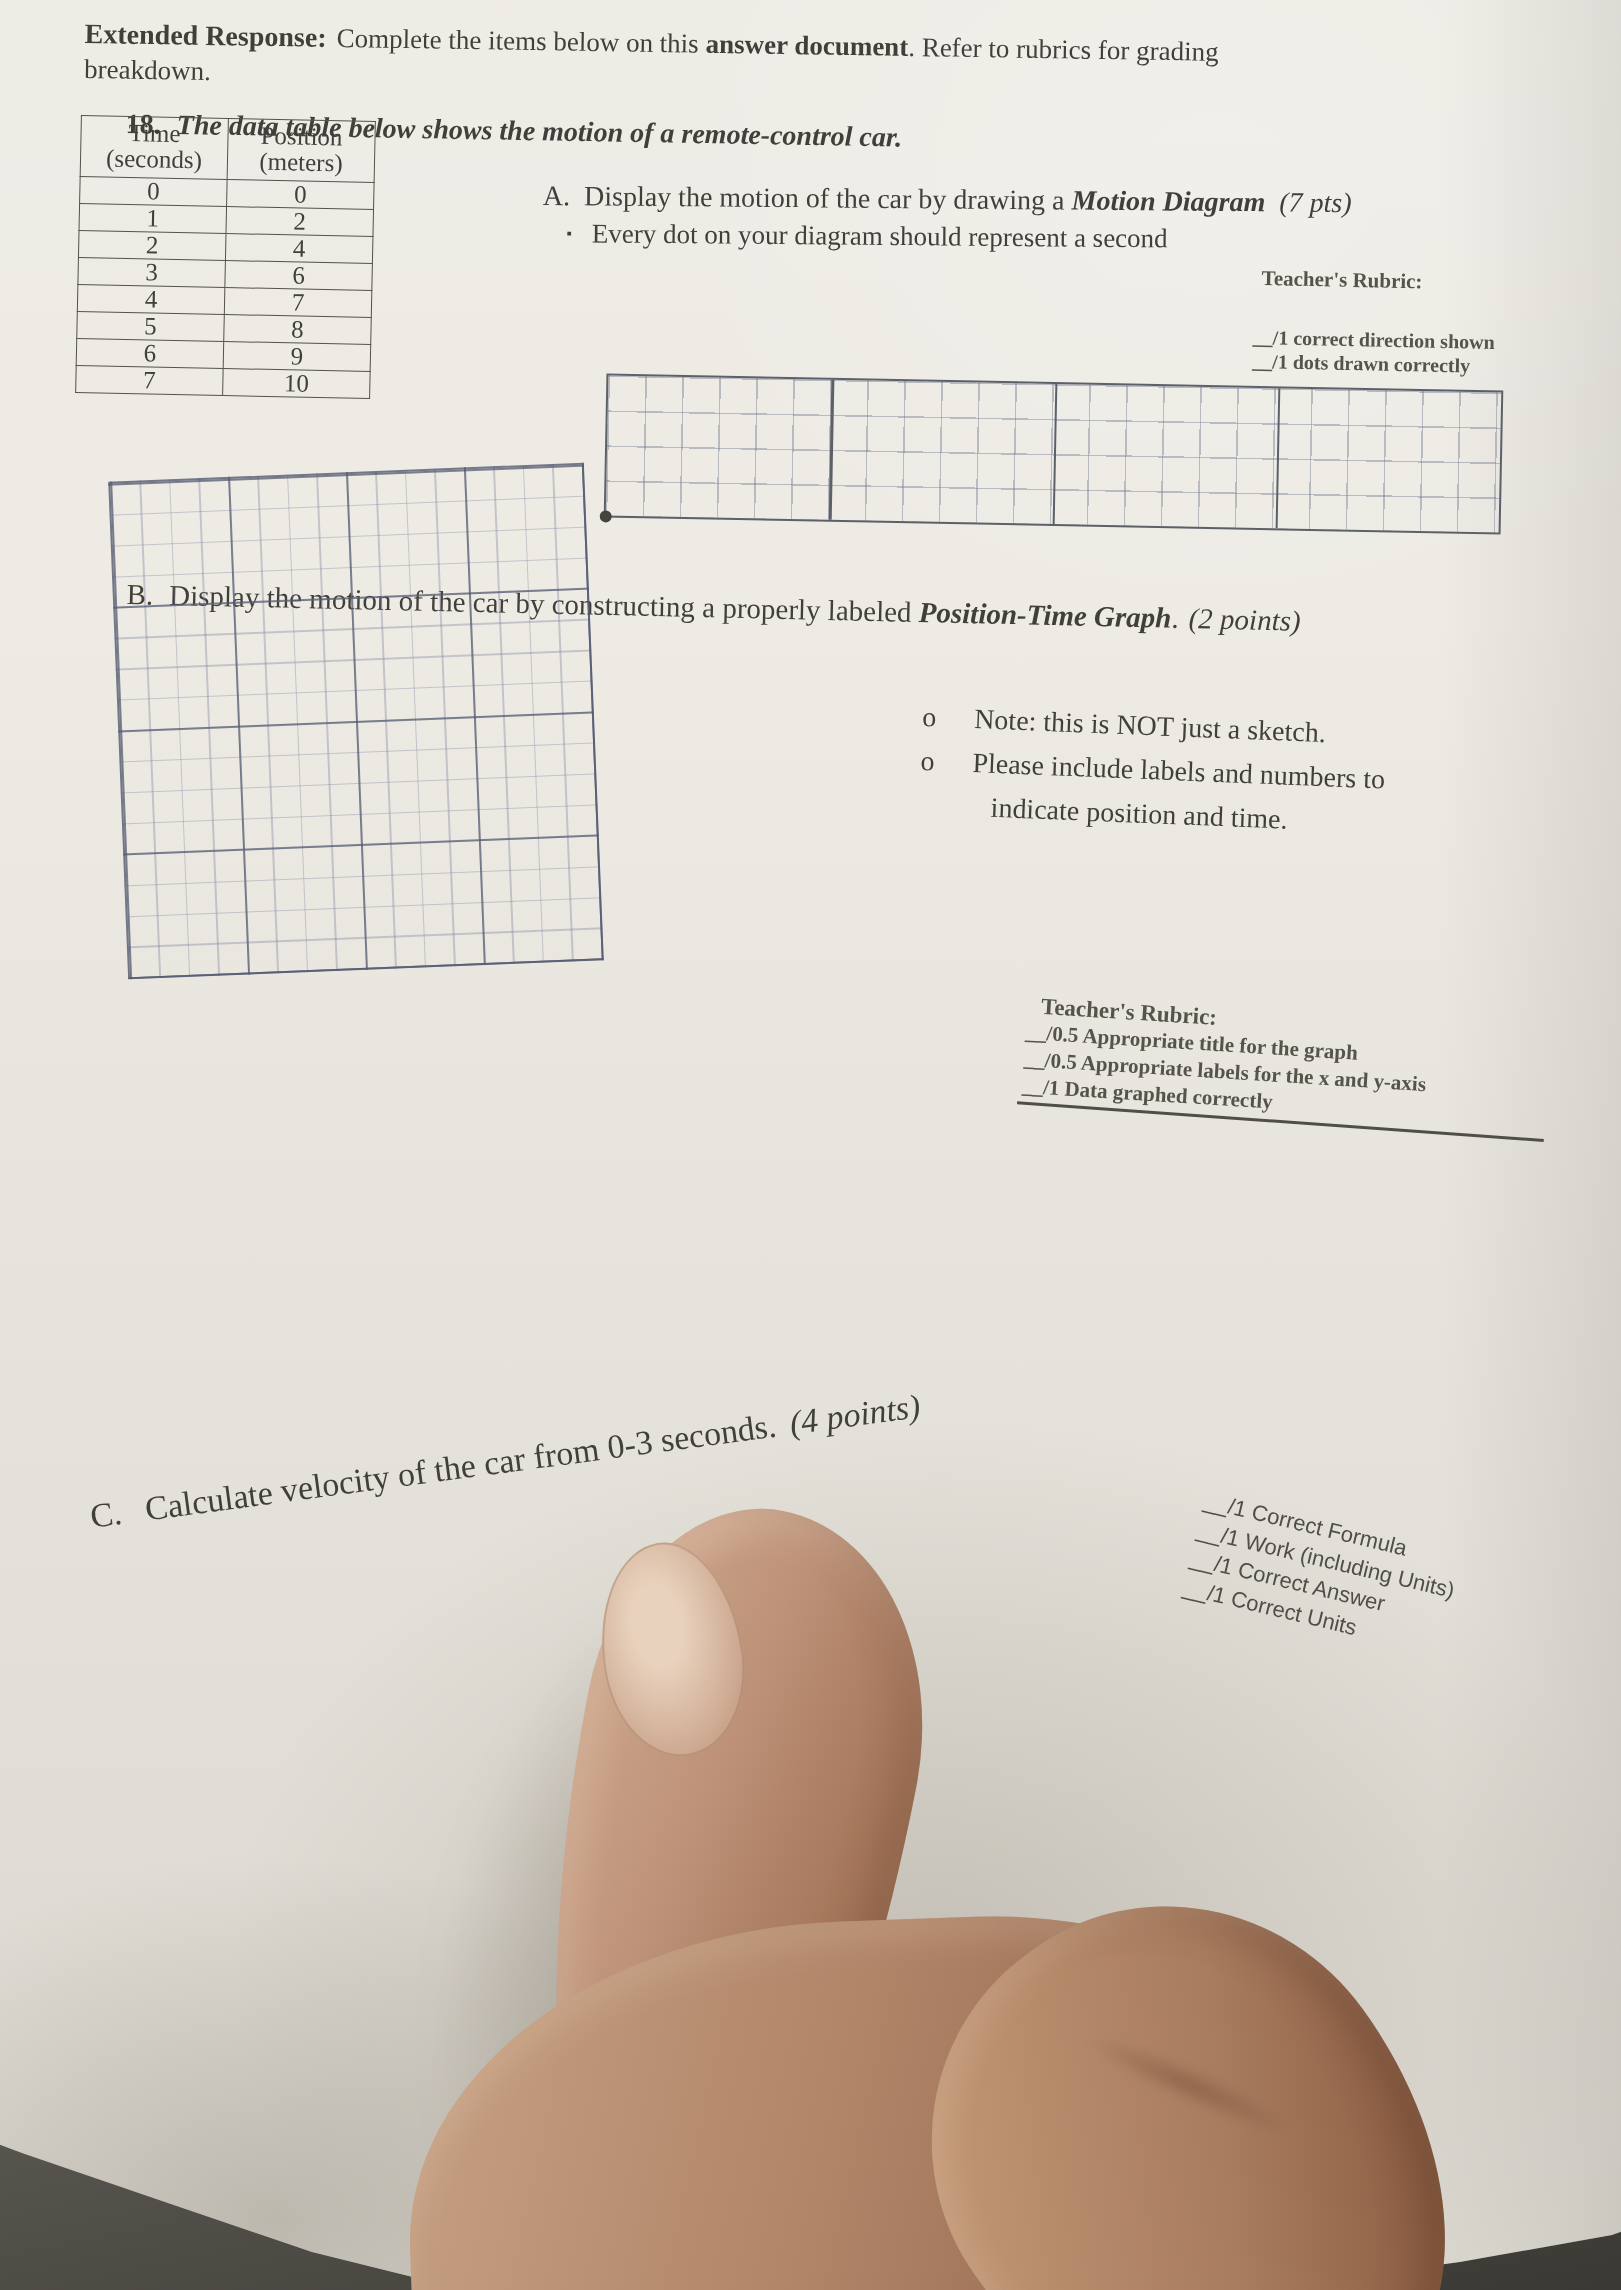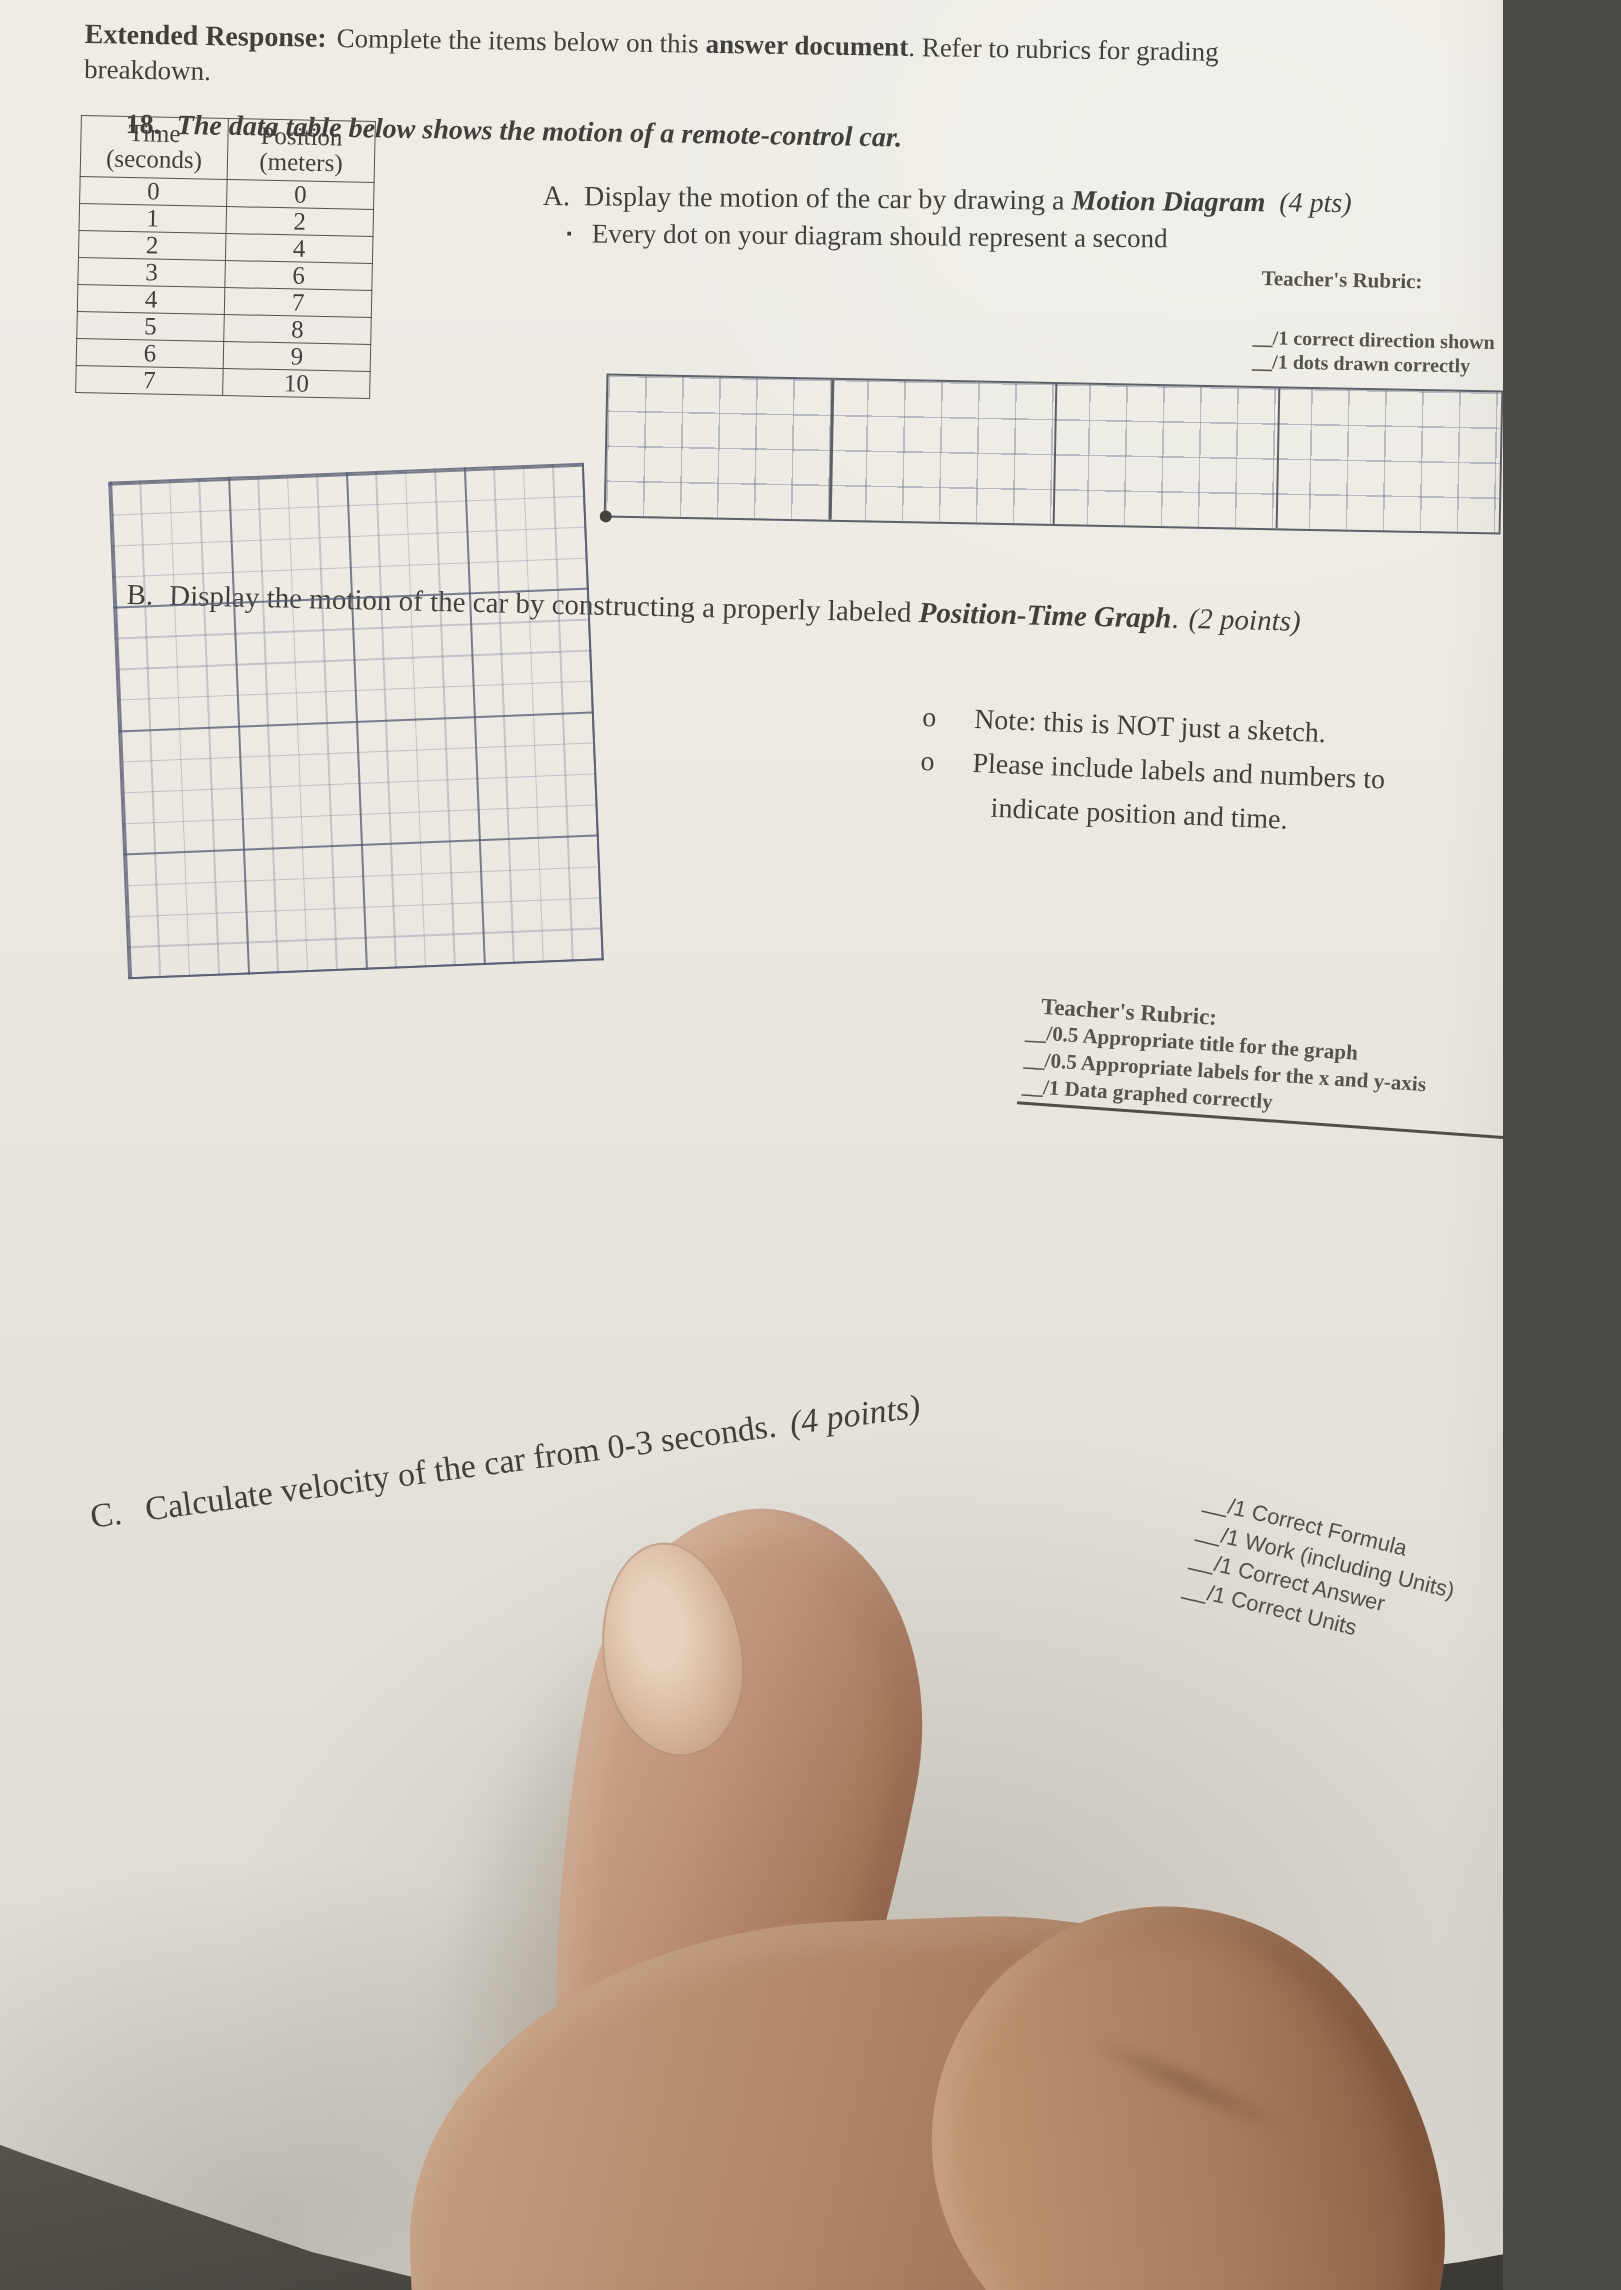--- a/index.html
+++ b/index.html
@@ -4,7 +4,7 @@
 <style>
   html,body{margin:0;padding:0;}
   body{background:#4a4842;}
-  .canvas{position:relative;width:1503px;height:2290px;overflow:hidden;
+  .canvas{position:relative;width:1621px;height:2290px;overflow:hidden;
     background:linear-gradient(168deg,#908e87 0%,#807e77 40%,#64625b 72%,#3b3933 100%);
     font-family:"Liberation Serif",serif;color:#403f3a;}
   

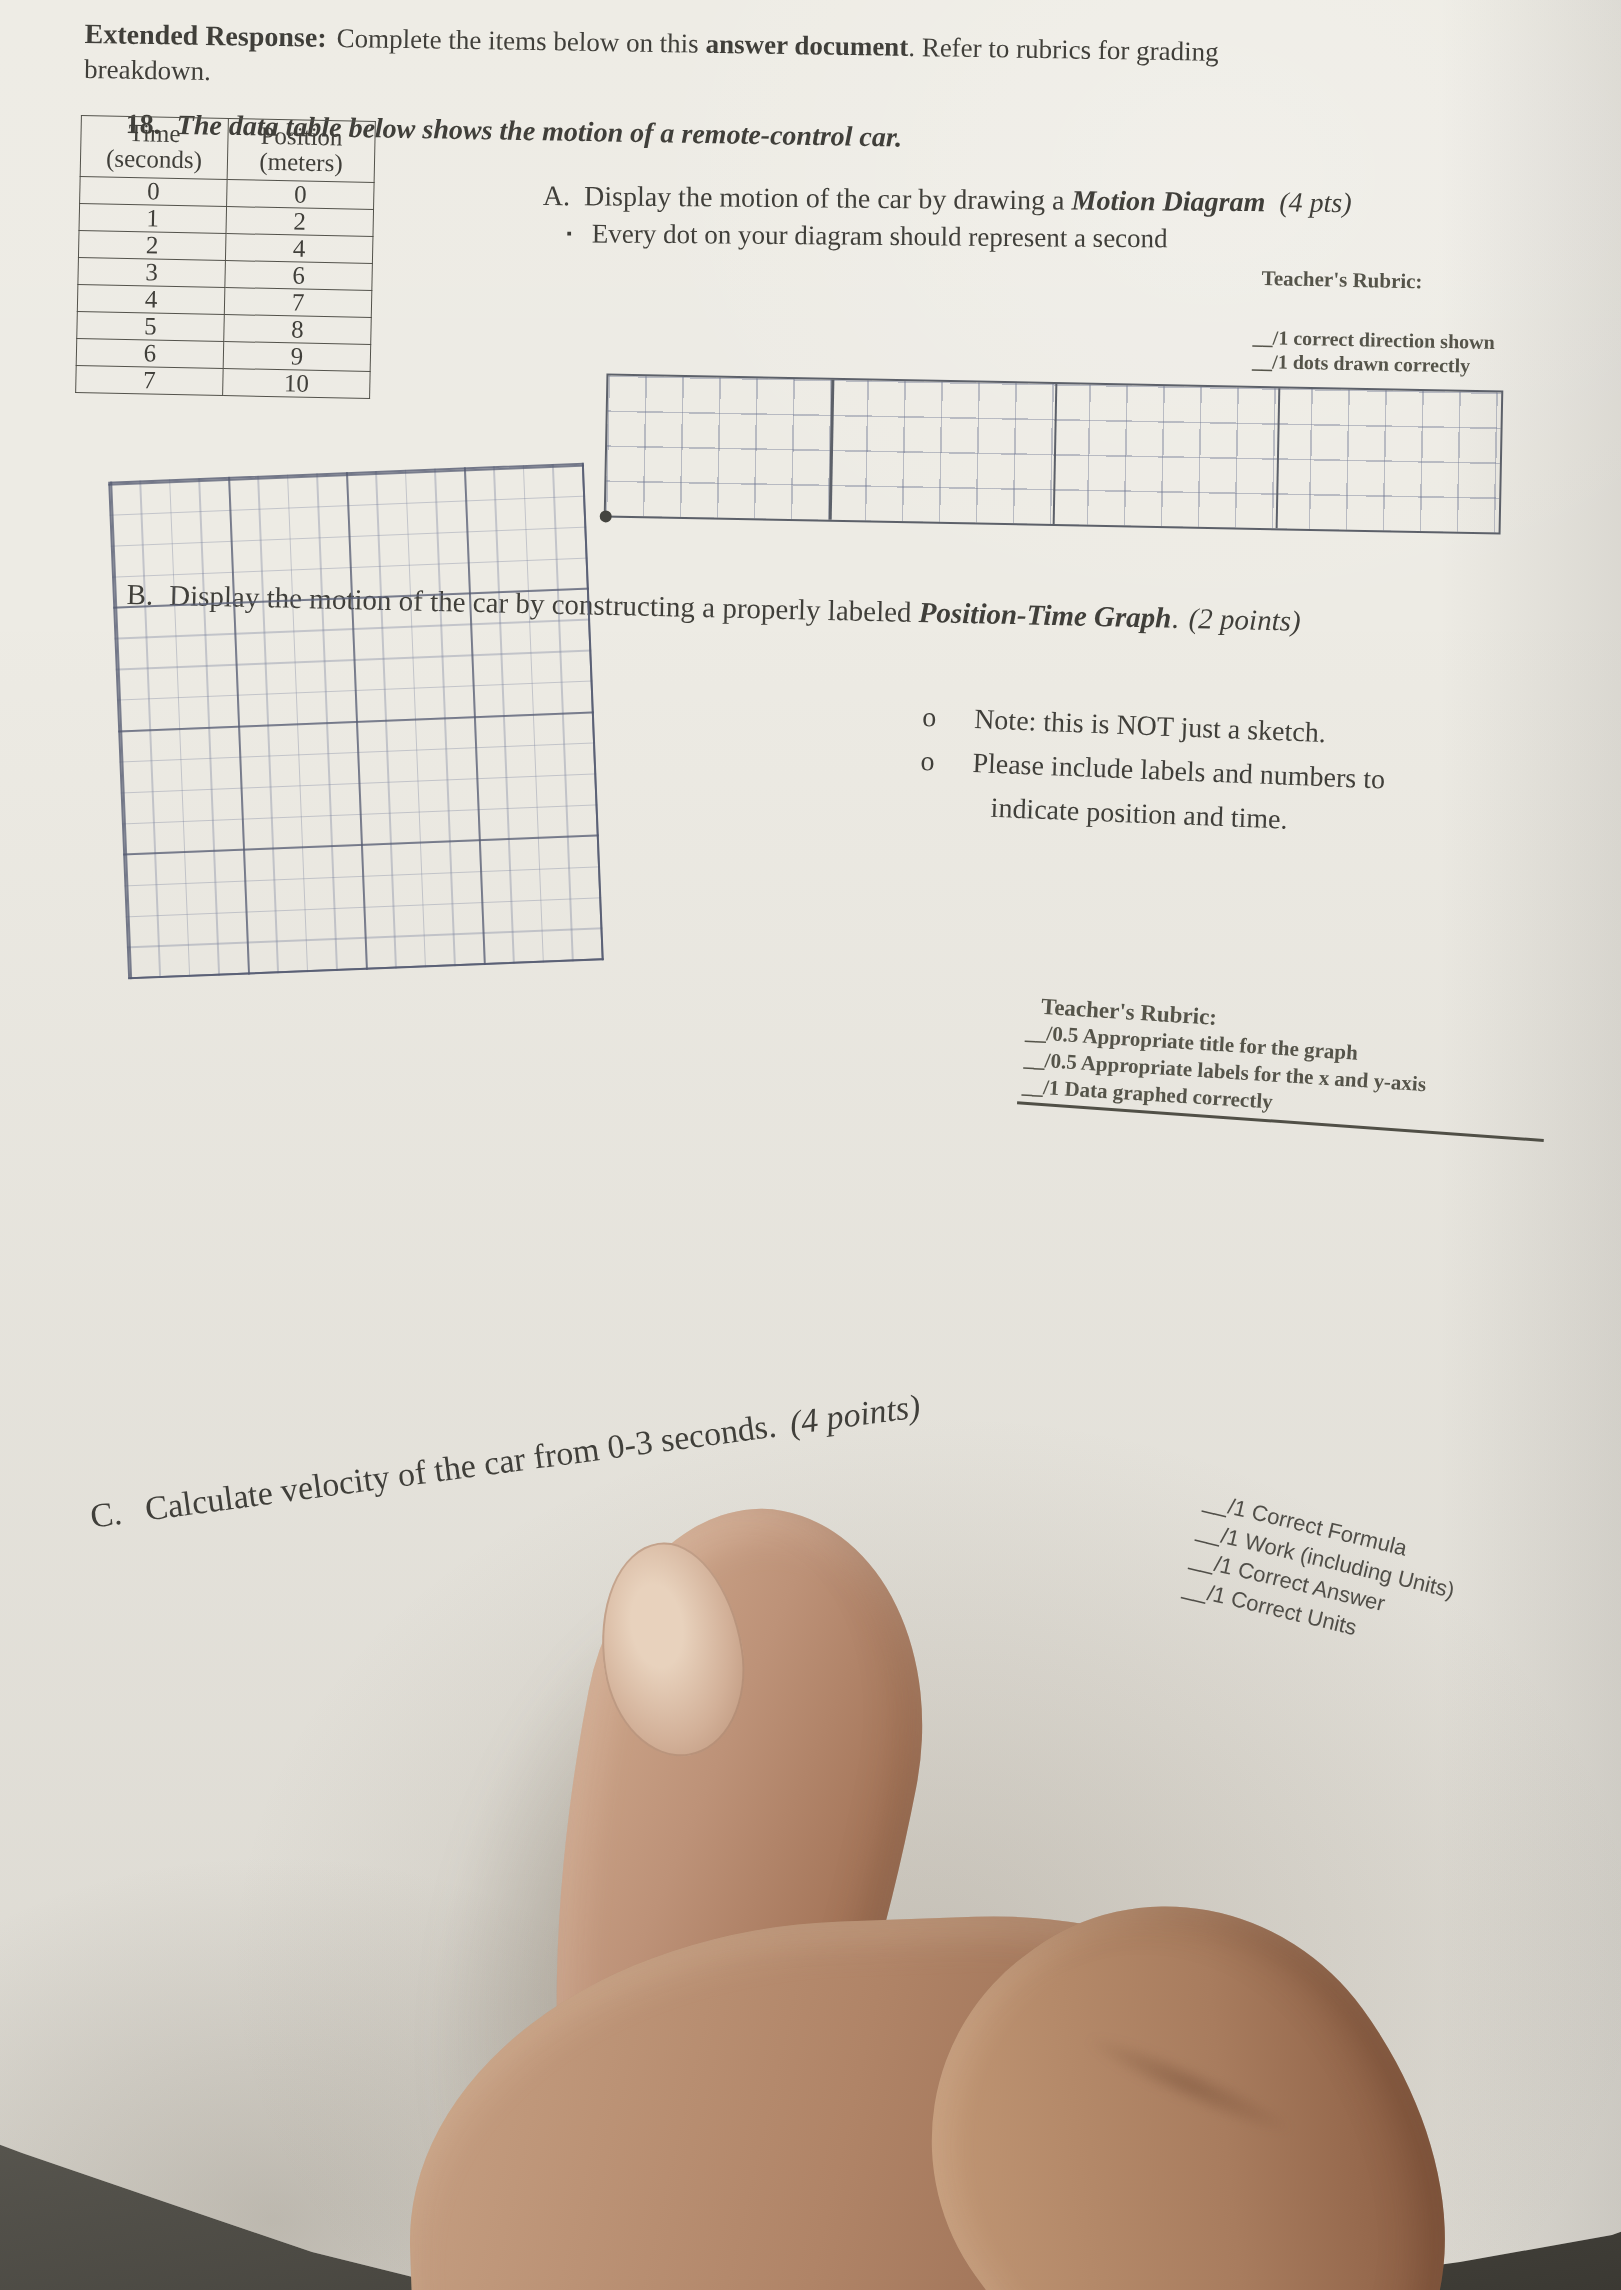--- a/index.html
+++ b/index.html
@@ -169,7 +169,7 @@
     </table>
 
   <div class="abs parta">
-    <div><span class="lbl">A.</span><span>Display the motion of the car by drawing a</span> <span class="emph">Motion Diagram</span><span class="pts">(4 pts)</span></div>
+    <div><span class="lbl">A.</span><span>Display the motion of the car by drawing a</span> <span class="emph">Motion Diagram</span><span class="pts">(7 pts)</span></div>
     <div class="bullet-row"><span class="bmark">▪</span><span>Every dot on your diagram should represent a second</span></div>
   </div>
 

